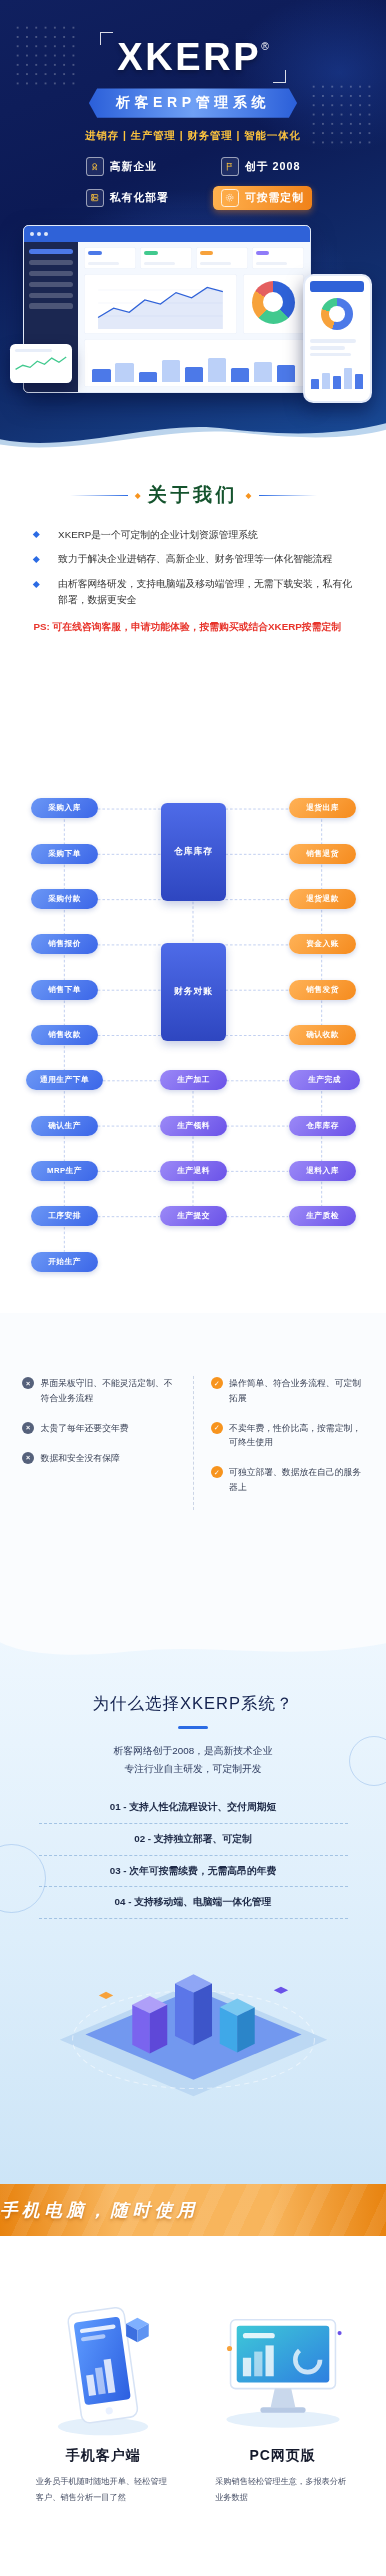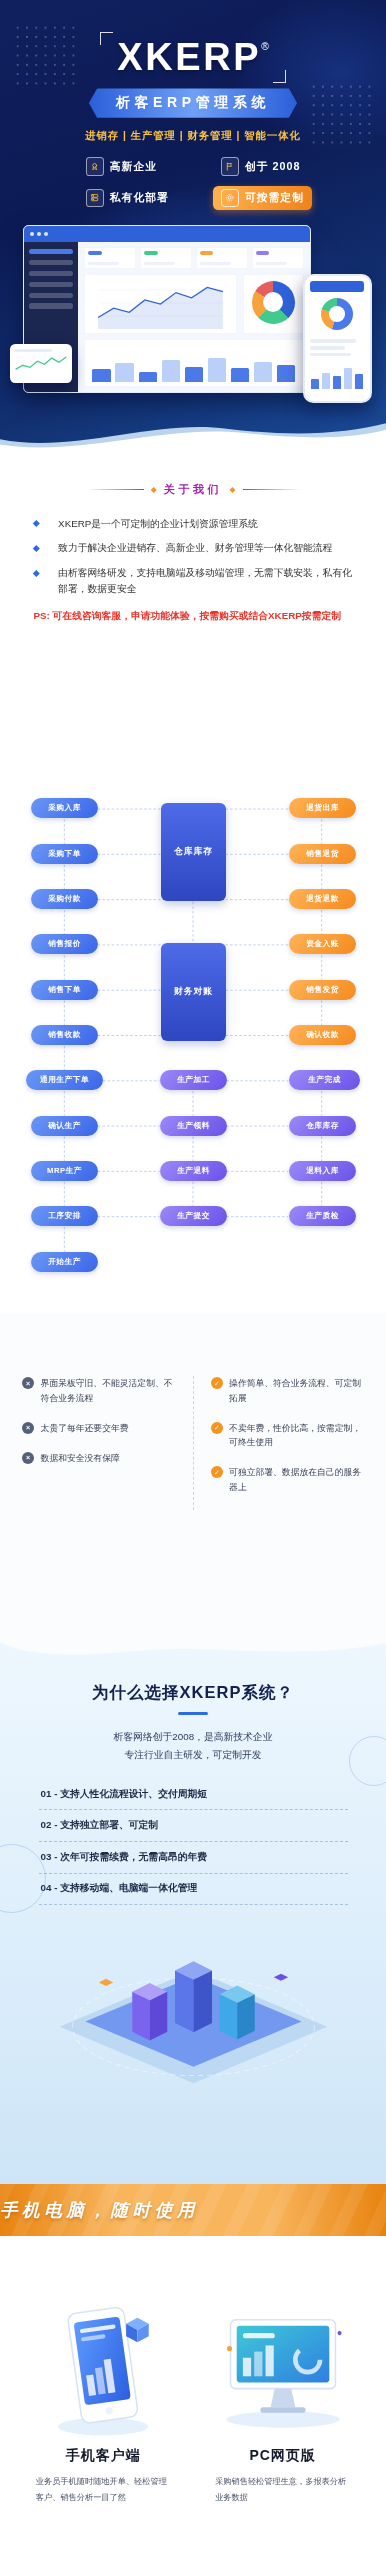--- a/index.html
+++ b/index.html
@@ -71,7 +71,7 @@
   .sec-title .line{width:58px;height:1px;background:linear-gradient(90deg,transparent,#2B6BE4)}
   .sec-title .line.r{background:linear-gradient(90deg,#2B6BE4,transparent)}
   .sec-title .dia{color:#F7941E;font-size:7.7px}
-  .sec-title .t{color:#a21caf;font-size:11px;font-weight:800;letter-spacing:3.6px}
+  .sec-title .t{color:#14532d;font-size:19px;font-weight:800;letter-spacing:3.6px}
   .points{list-style:none;margin:18.5px auto 0;padding:0;width:319px}
   .points li{display:flex;gap:20px;margin-bottom:9.8px;font-size:9.8px;color:#333;line-height:1.55}
   .mk{flex:0 0 auto;width:4.6px;height:4.6px;background:#2B6BE4;transform:rotate(45deg);margin-top:5.2px}

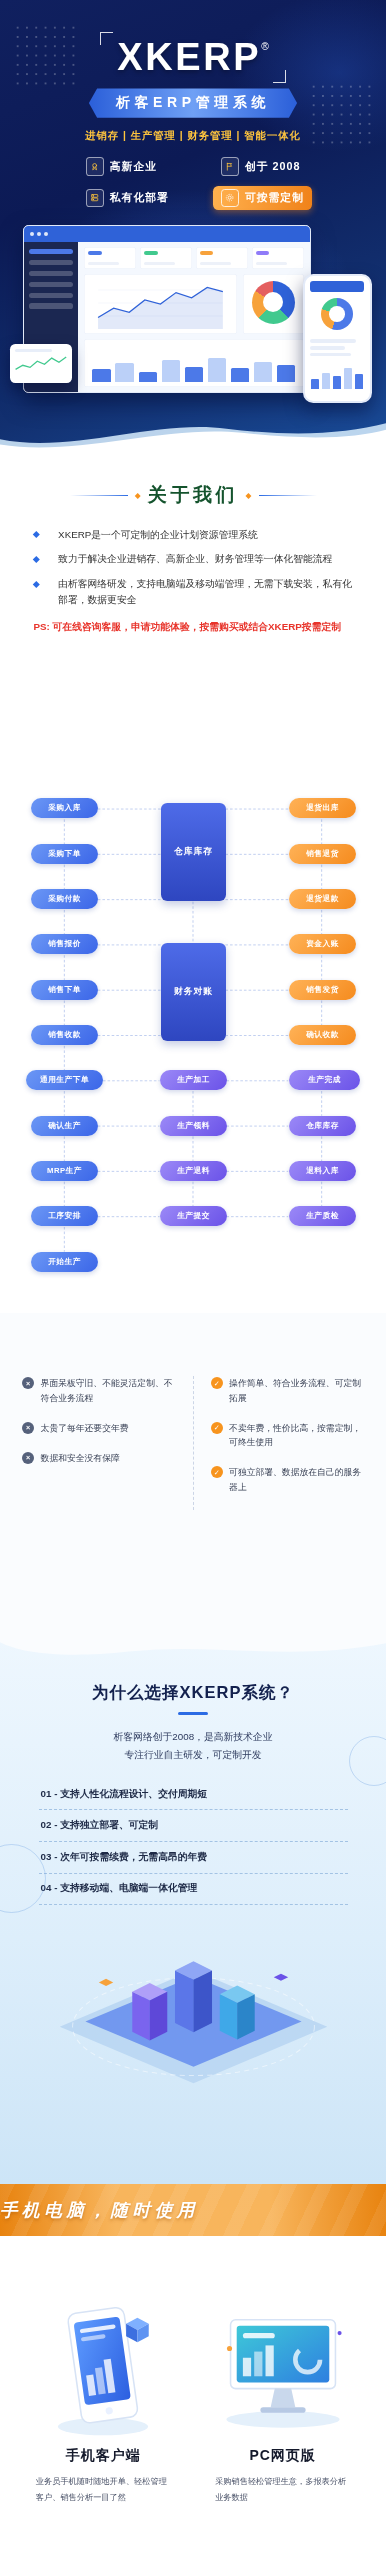--- a/index.html
+++ b/index.html
@@ -103,7 +103,7 @@
   
   .why{position:relative;height:546px;background:linear-gradient(180deg,#EEF7FE 0%,#DDEEFB 55%,#CDE5F7 100%);text-align:center;padding-top:44px}
   .why-wave{position:absolute;top:0;left:0;width:386px;height:24px}
-  .why-title{margin:0;font-size:16.5px;color:#13214E;font-weight:700;letter-spacing:1px;position:relative}
+  .why-title{margin:11px;font-size:16.5px;color:#13214E;font-weight:400;letter-spacing:1px;position:relative}
   .why-underline{width:30px;height:2.6px;border-radius:1.5px;background:#2B6BE4;margin:8.2px auto 0}
   .why-desc{margin:13.4px auto 0;font-size:9.8px;color:#2E3B5E;line-height:1.85}
   .why-desc span{display:block}

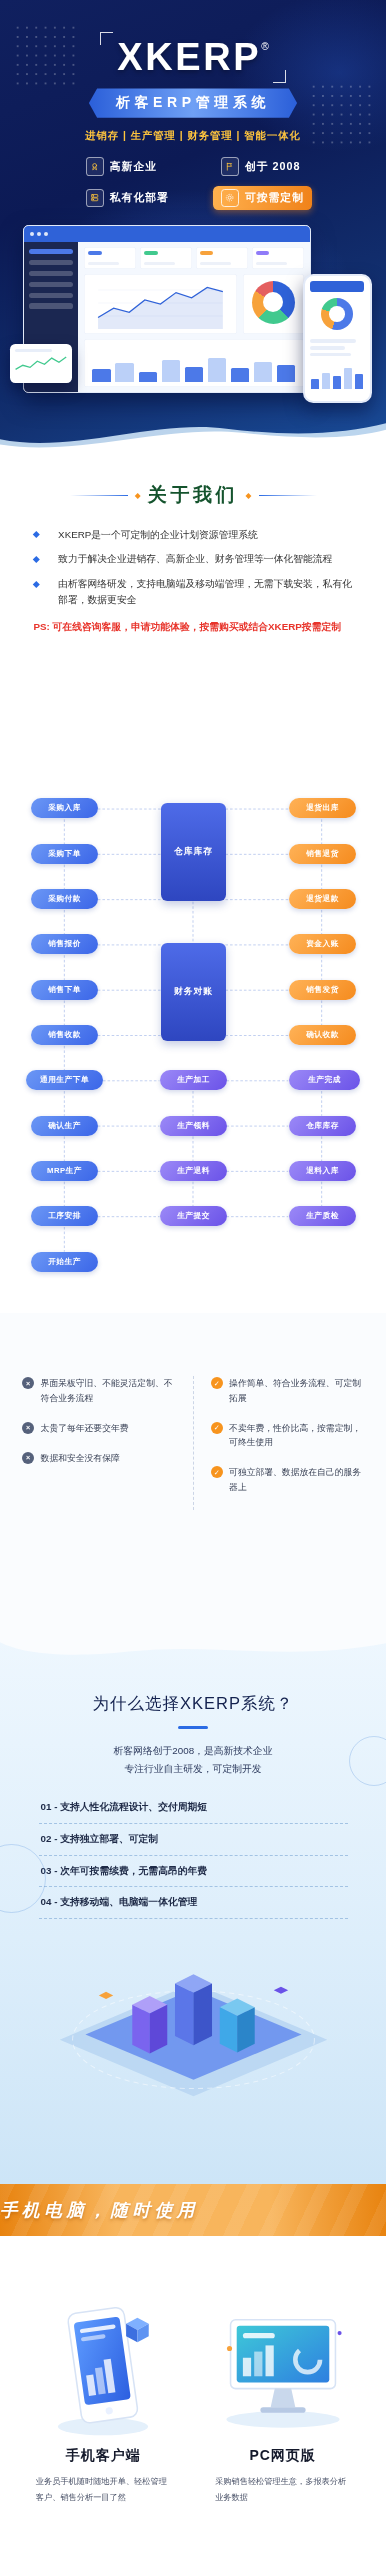--- a/index.html
+++ b/index.html
@@ -107,7 +107,7 @@
   .why-underline{width:30px;height:2.6px;border-radius:1.5px;background:#2B6BE4;margin:8.2px auto 0}
   .why-desc{margin:13.4px auto 0;font-size:9.8px;color:#2E3B5E;line-height:1.85}
   .why-desc span{display:block}
-  .why-items{width:309px;margin:14.4px auto 0;text-align:left}
+  .why-items{width:309px;margin:14.4px auto 0;text-align:center}
   .witem{padding:8.8px 2.1px;border-bottom:0.5px dashed #A3C3E4;font-size:9.8px;color:#1E2A47;font-weight:600}
   .iso{margin-top:15.5px}
   .ring{position:absolute;border:1px solid rgba(80,140,220,.28);border-radius:50%}

